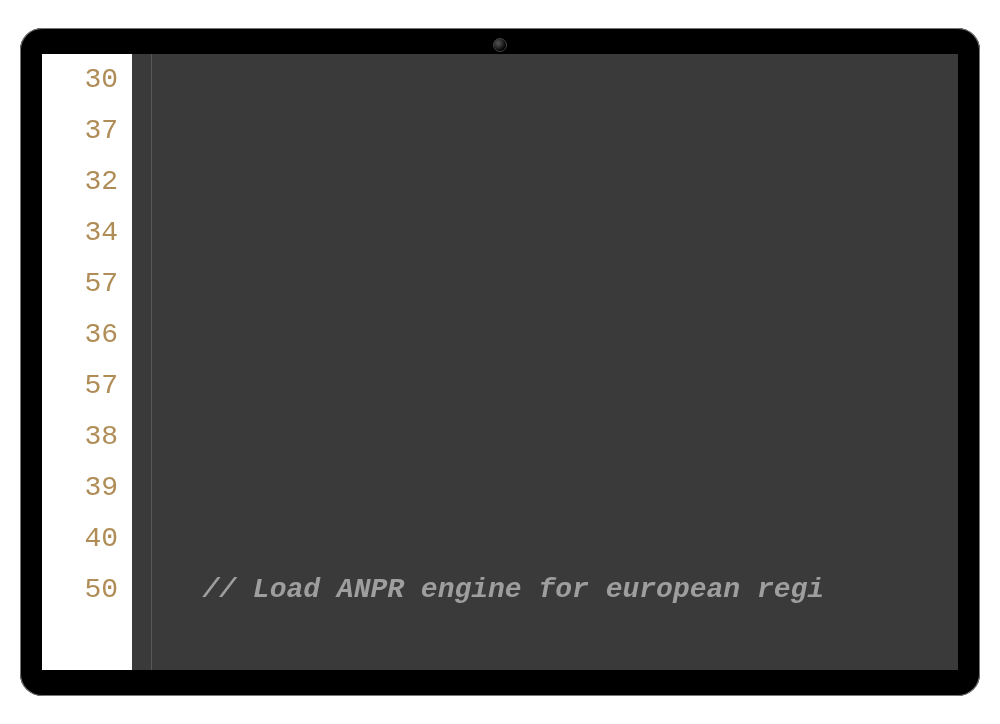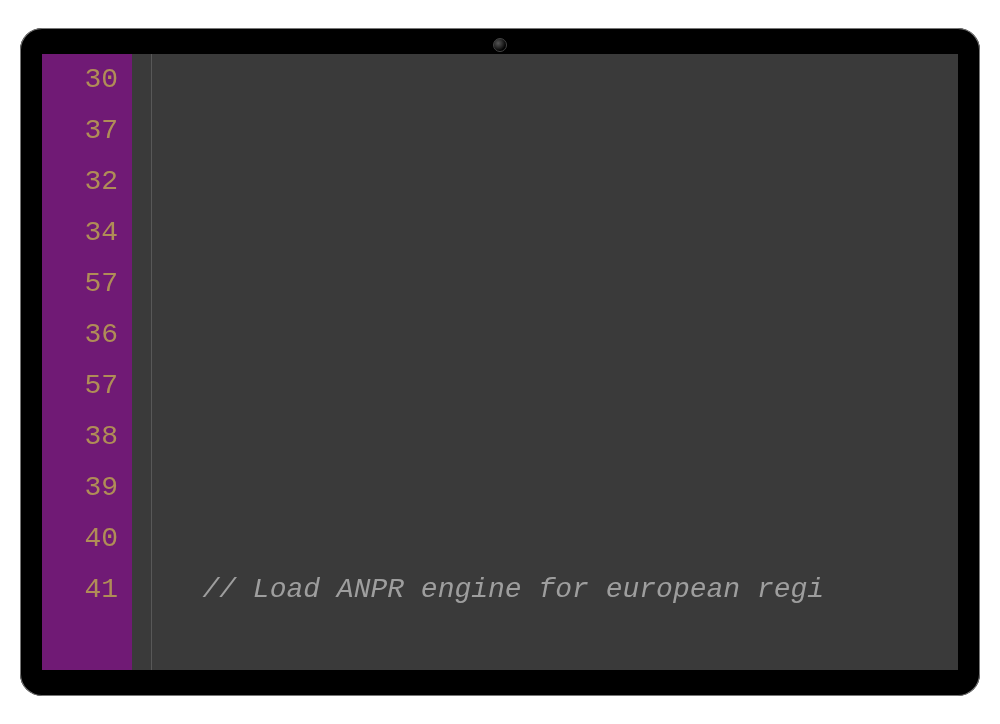--- a/index.html
+++ b/index.html
@@ -55,7 +55,7 @@
 
   .gutter {
     flex: 0 0 90px;
-    background: #701a75;
+    background: #ffffff;
     color: #b08d57;
     text-align: right;
     padding: 0 14px 0 0;

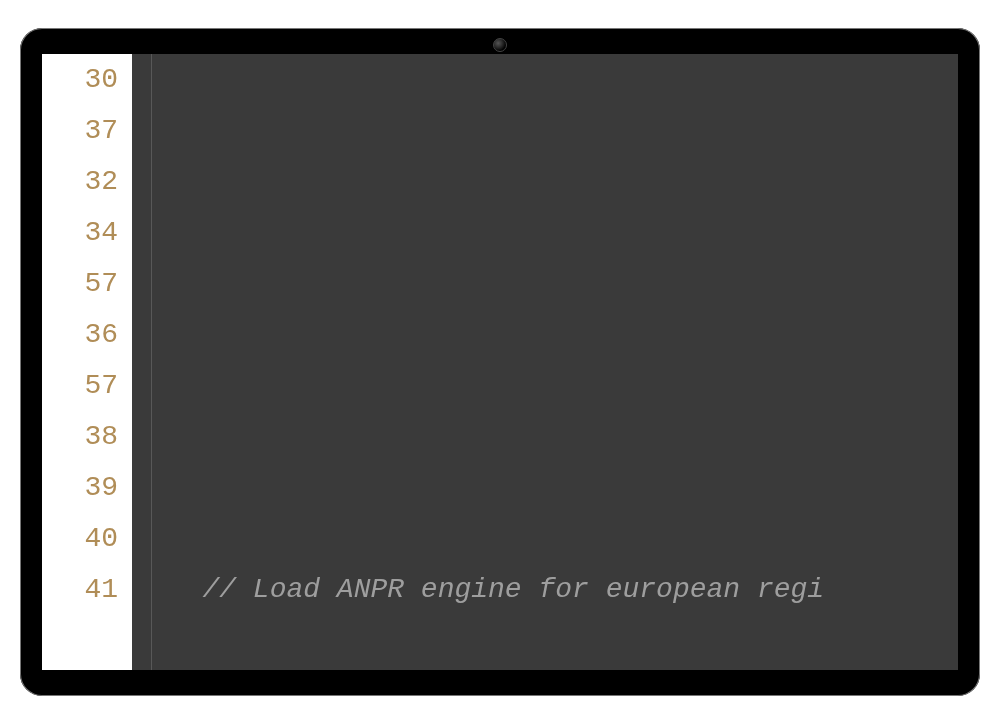--- a/index.html
+++ b/index.html
@@ -115,7 +115,7 @@
         <div>38</div>
         <div>39</div>
         <div>40</div>
-        <div>41</div>
+        <div>50</div>
       </div>
 
       <div class="code">

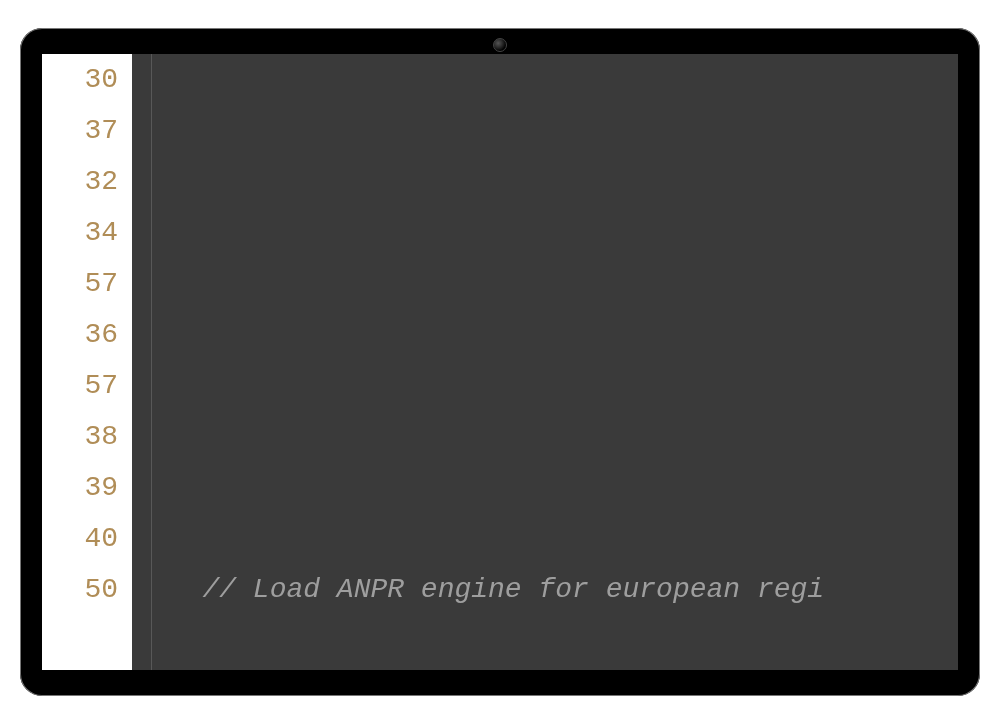--- a/index.html
+++ b/index.html
@@ -92,6 +92,7 @@
 
   .code-lines div {
     height: 51px;
+    font-weight: bold;
   }
 
   .tok-comment { color: #9e9e9e; font-style: italic; }

